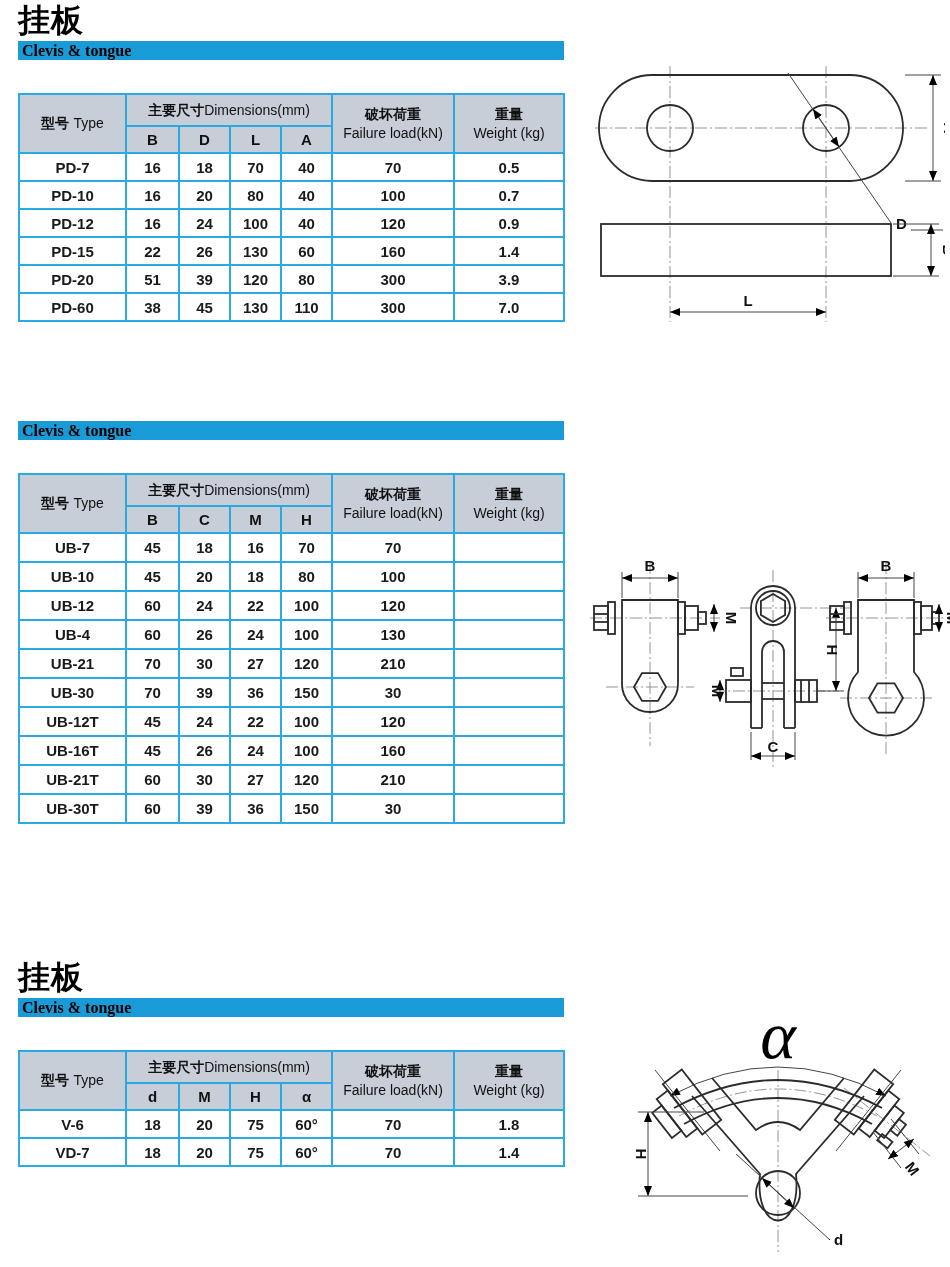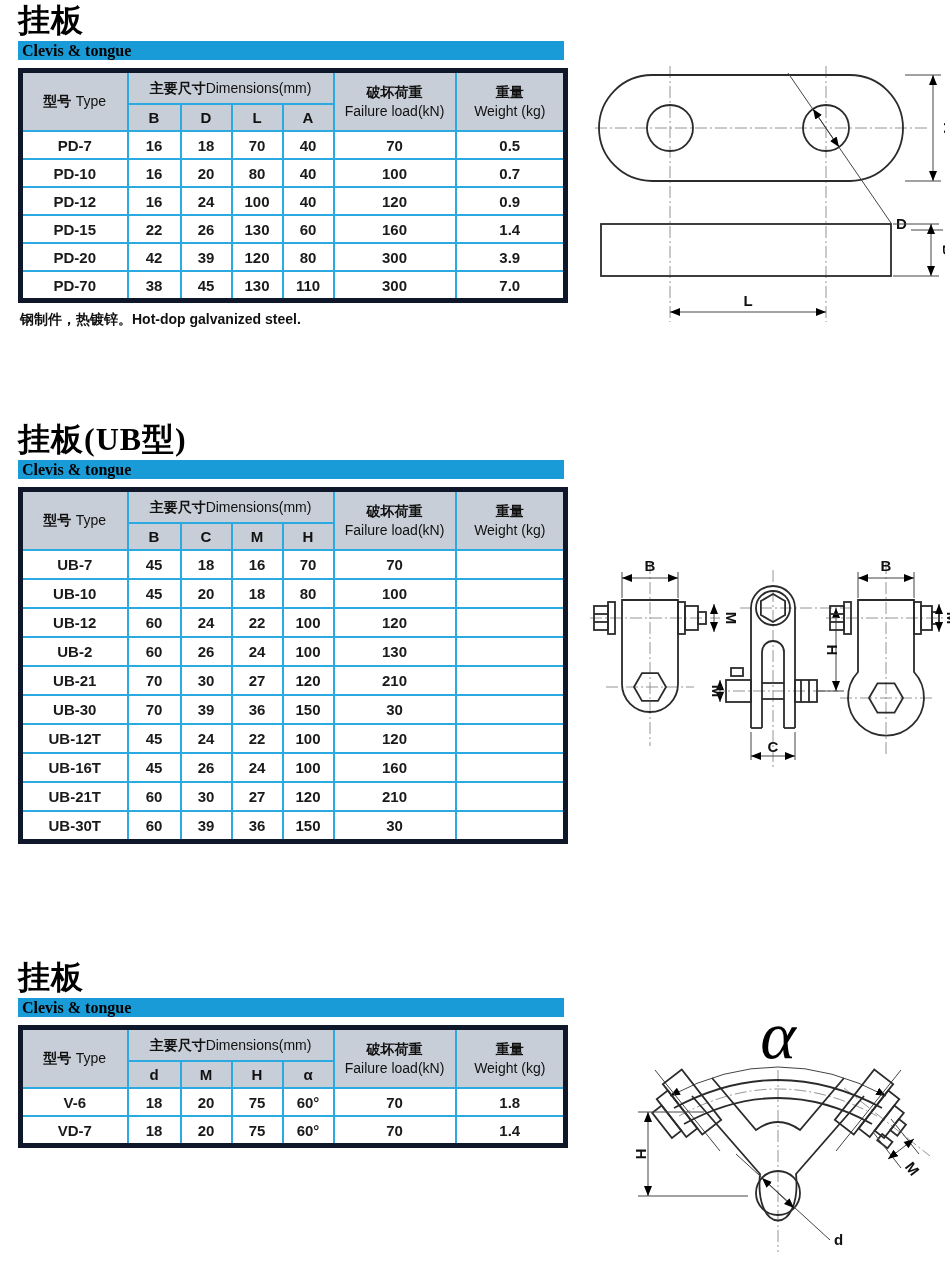--- a/index.html
+++ b/index.html
@@ -11,8 +11,8 @@
            font-size:32px;line-height:36px;color:#000;letter-spacing:1px;}
   .banner{height:19px;line-height:19px;background:#199BD7;color:#000000;padding-left:4px;
           font-family:"Liberation Serif",serif;font-weight:bold;font-size:16px;}
-  table.spec{border-collapse:collapse;margin-top:8px;width:545px;table-layout:fixed;
-             border:5px solid #0f172a;}
+  table.spec{border-collapse:collapse;margin-top:33px;width:545px;table-layout:fixed;
+             border:1px solid #0f172a;}
   .spec th,.spec td{border:2px solid #2BAAE1;text-align:center;vertical-align:middle;padding:0;}
   .spec thead th{background:#C8CED7;color:#111;}
   .spec .hrow1 th{height:30px;}

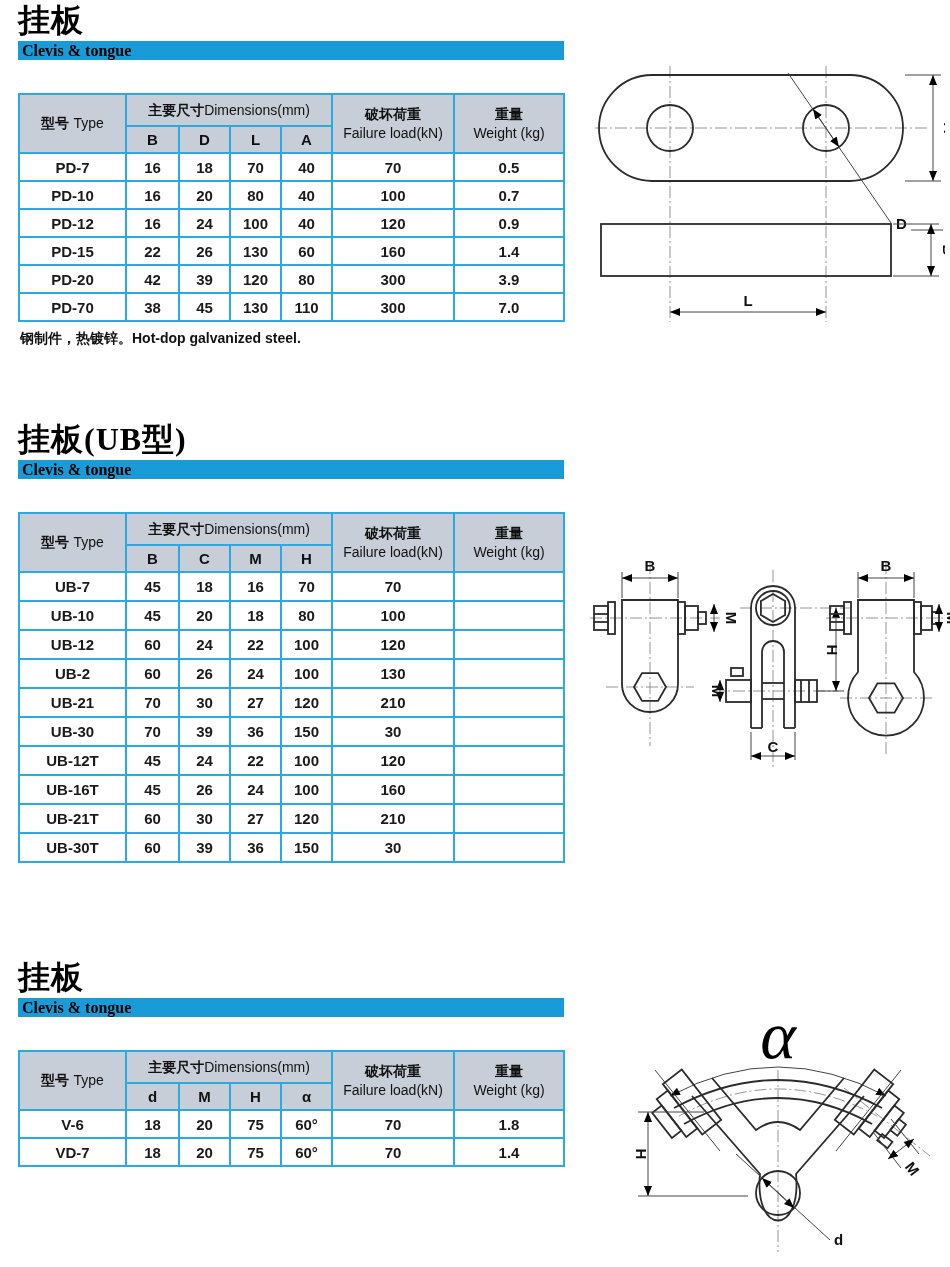--- a/index.html
+++ b/index.html
@@ -112,7 +112,7 @@
           </tr>
         <tr>
             <td>PD-20</td>
-            <td>42</td>
+            <td>51</td>
             <td>39</td>
             <td>120</td>
             <td>80</td>

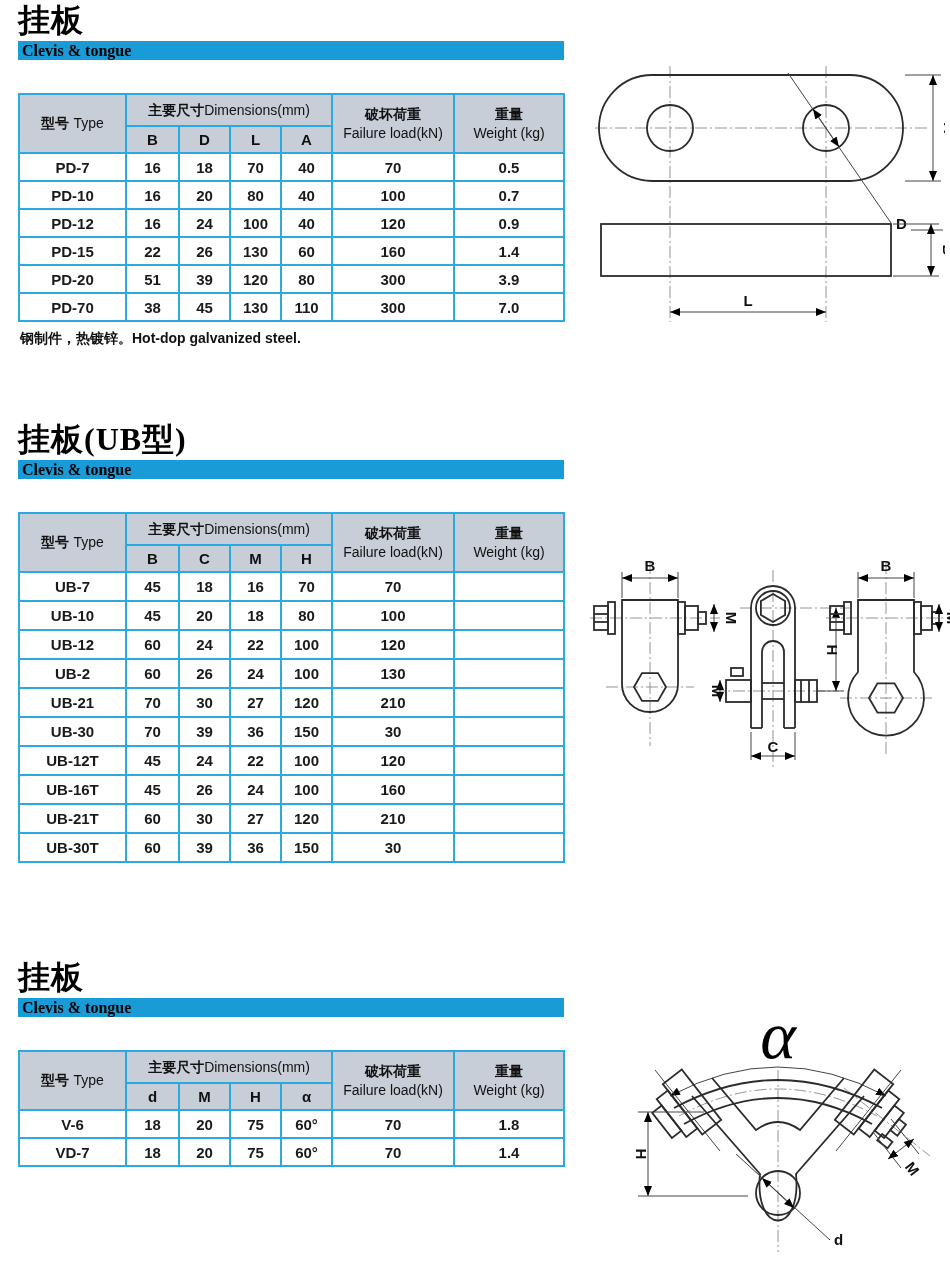--- a/index.html
+++ b/index.html
@@ -120,7 +120,7 @@
             <td>3.9</td>
           </tr>
         <tr>
-            <td>PD-70</td>
+            <td>PD-60</td>
             <td>38</td>
             <td>45</td>
             <td>130</td>

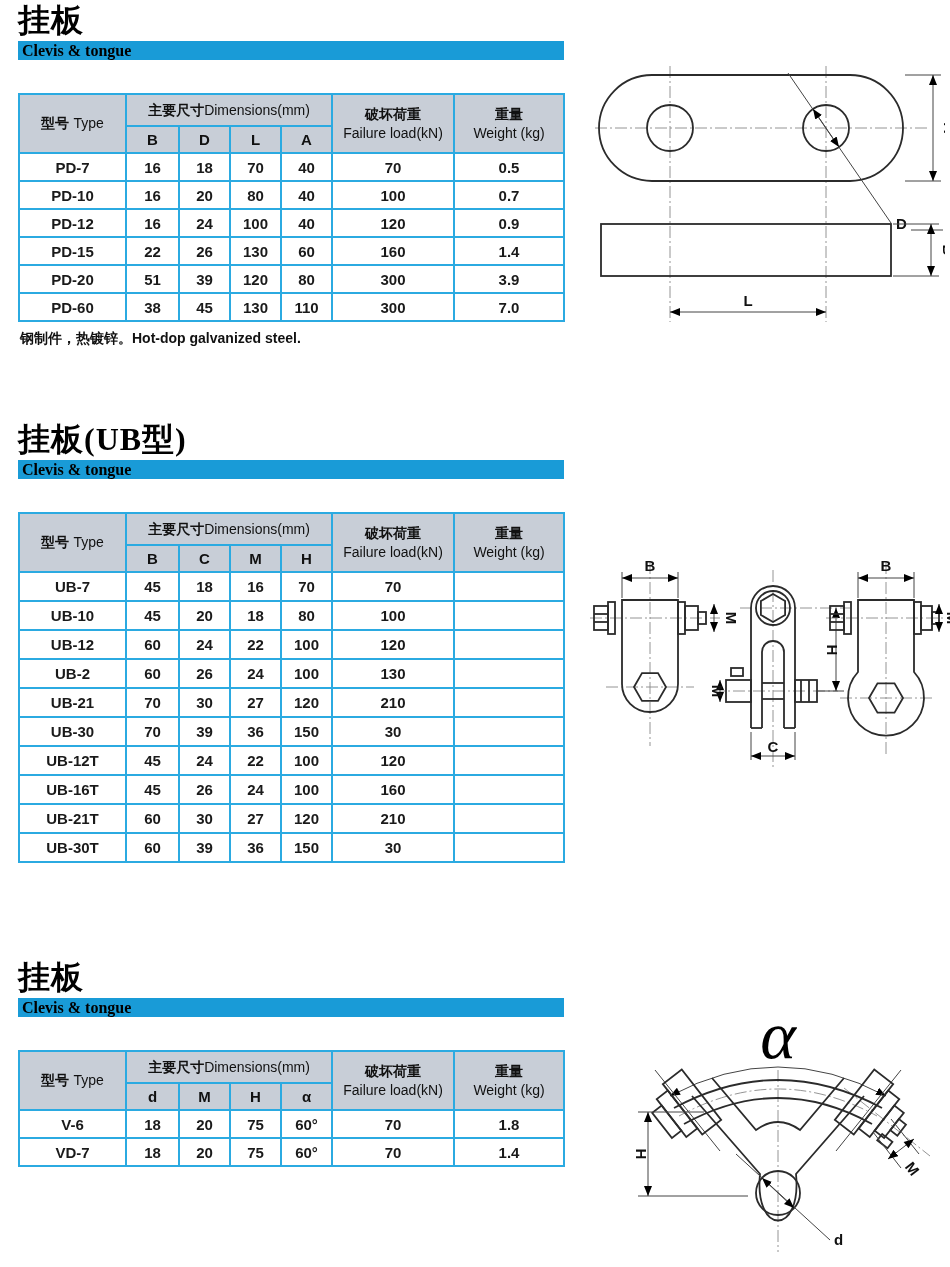--- a/index.html
+++ b/index.html
@@ -130,7 +130,6 @@
           </tr>
       </tbody>
     </table>
-    <p class="note"><span>钢制件，热镀锌。</span><span>Hot-dop galvanized steel.</span></p>
   </div>
 
   <svg class="diag d1" width="352" height="272" viewBox="0 0 352 272">

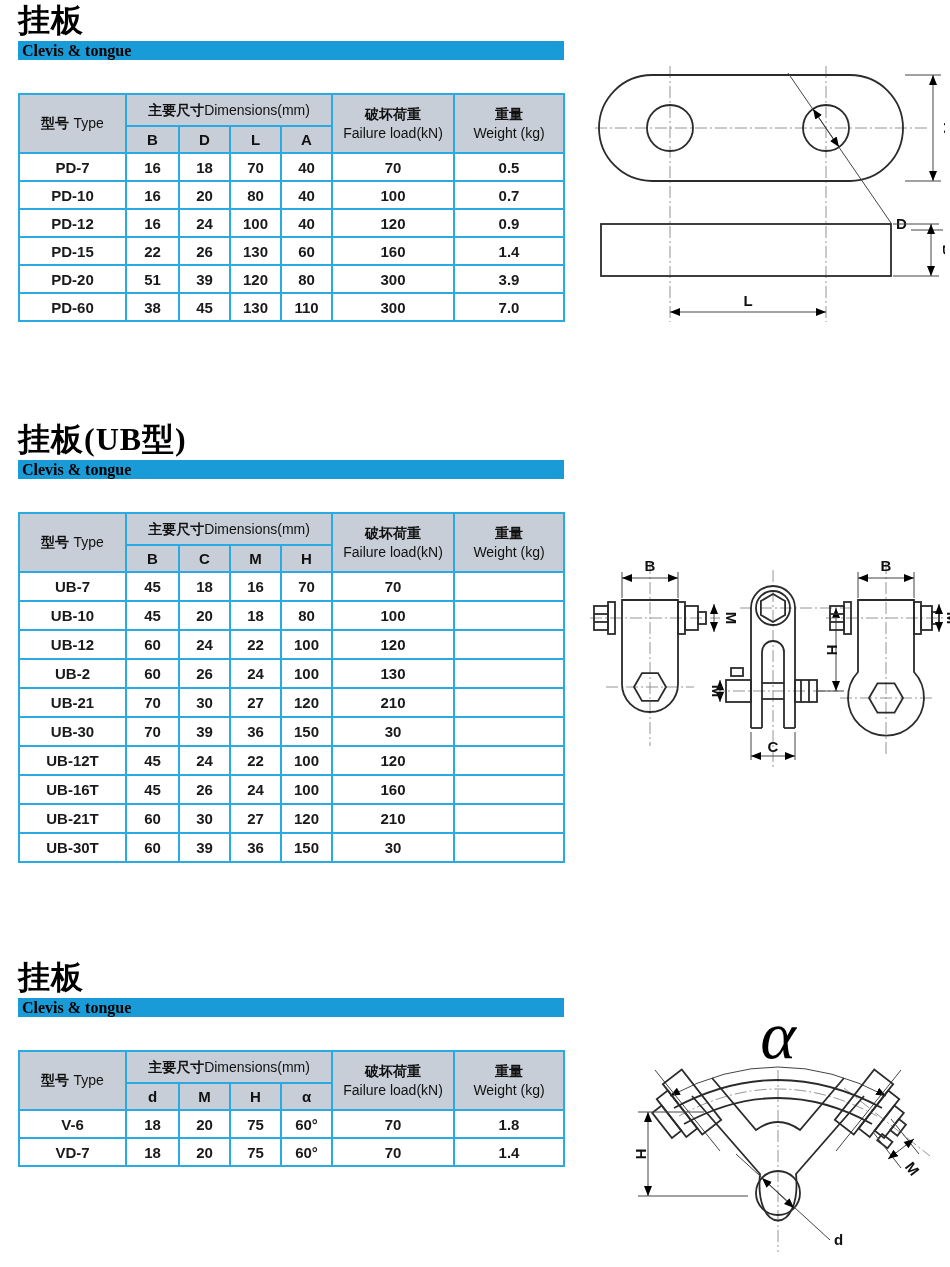--- a/index.html
+++ b/index.html
@@ -158,7 +158,6 @@
   </svg>
 
   <div class="sec sec2">
-    <h1 class="title">挂板(UB型)</h1>
     <div class="banner">Clevis &amp; tongue</div>
     <table class="spec">
       <colgroup>

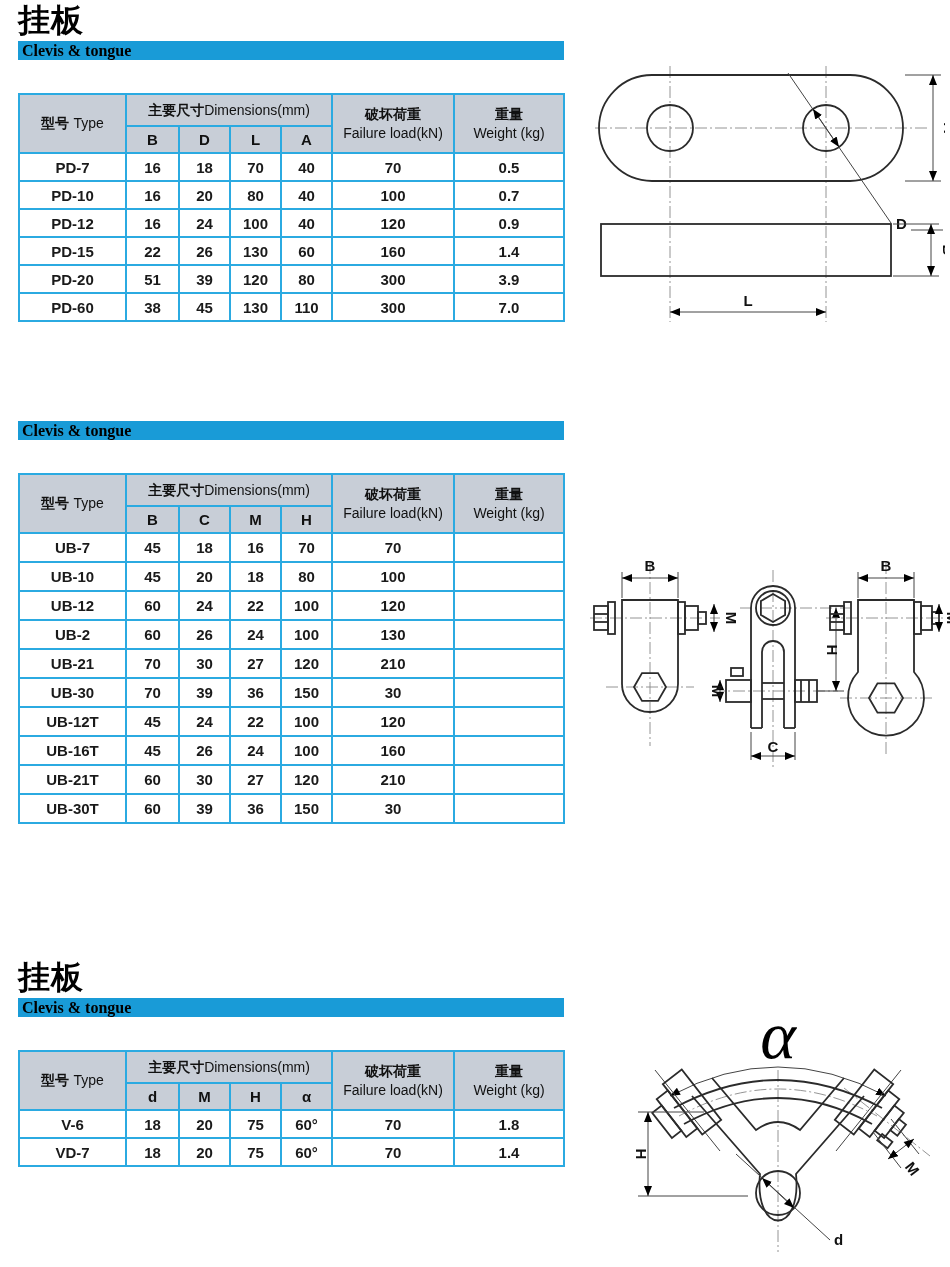--- a/index.html
+++ b/index.html
@@ -212,7 +212,7 @@
             <td></td>
           </tr>
         <tr>
-            <td>UB-2</td>
+            <td>UB-4</td>
             <td>60</td>
             <td>26</td>
             <td>24</td>

